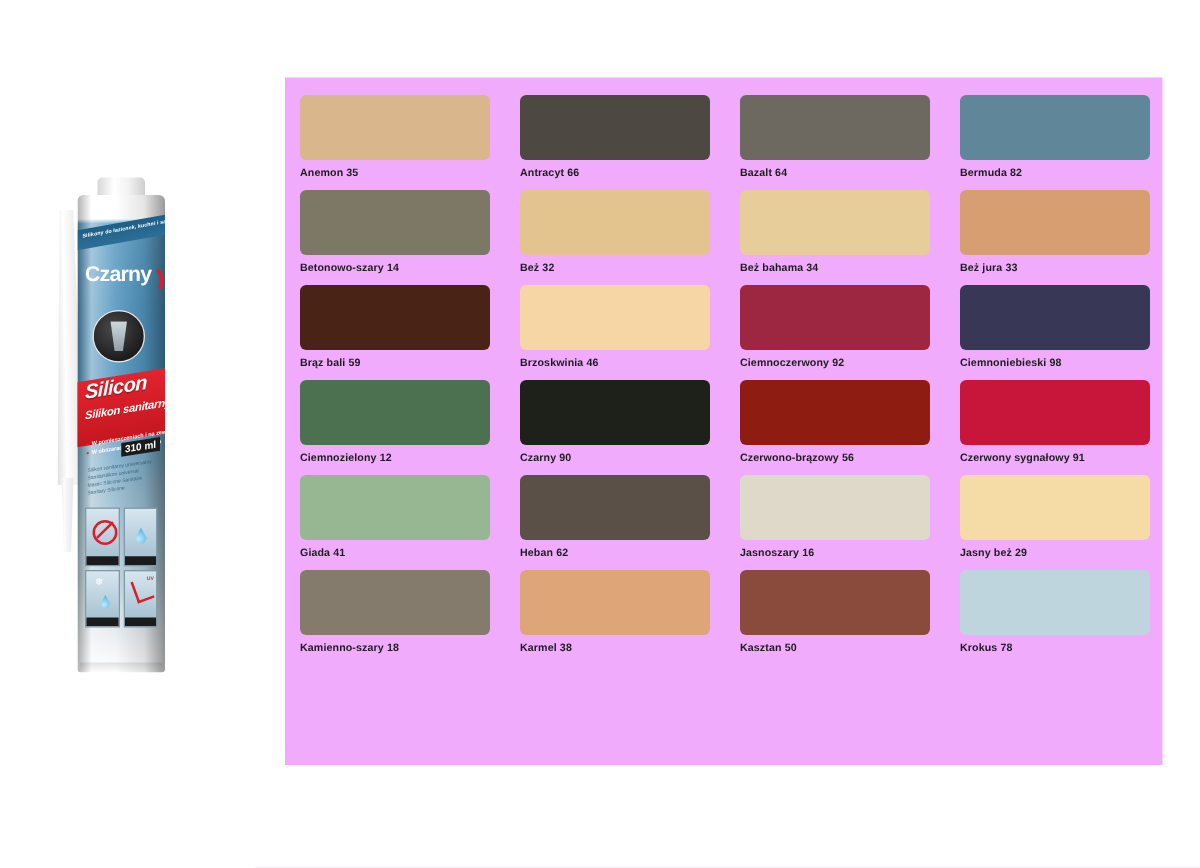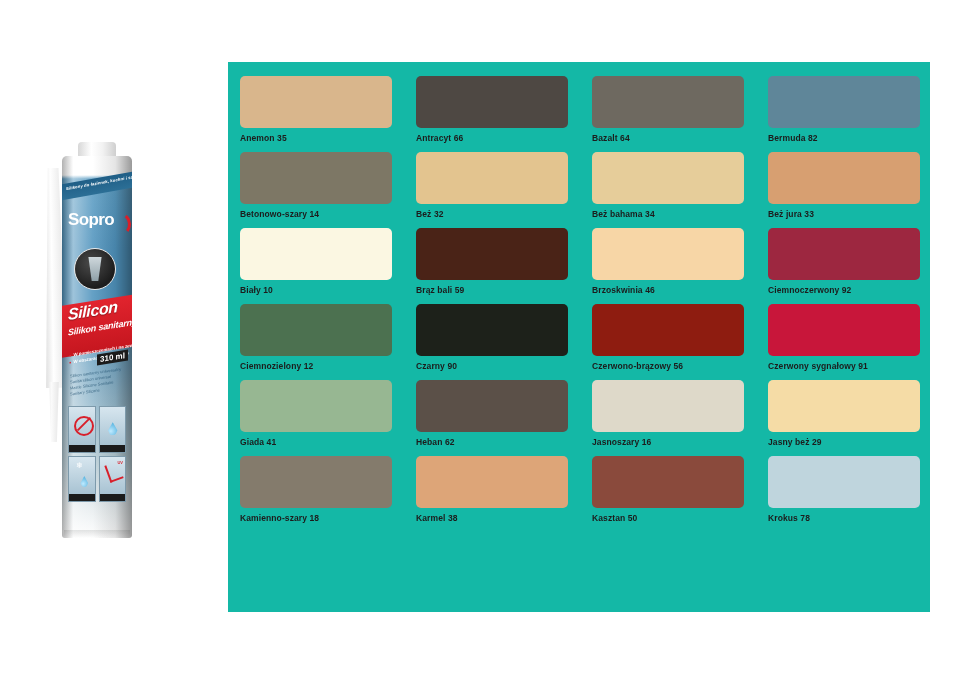--- a/index.html
+++ b/index.html
@@ -278,7 +278,7 @@
     top: 62px;
     width: 702px;
     height: 550px;
-    background: #14b8a6;
+    background: #f0abfc;
     box-sizing: border-box;
     padding: 14px 0 0 12px;
   }

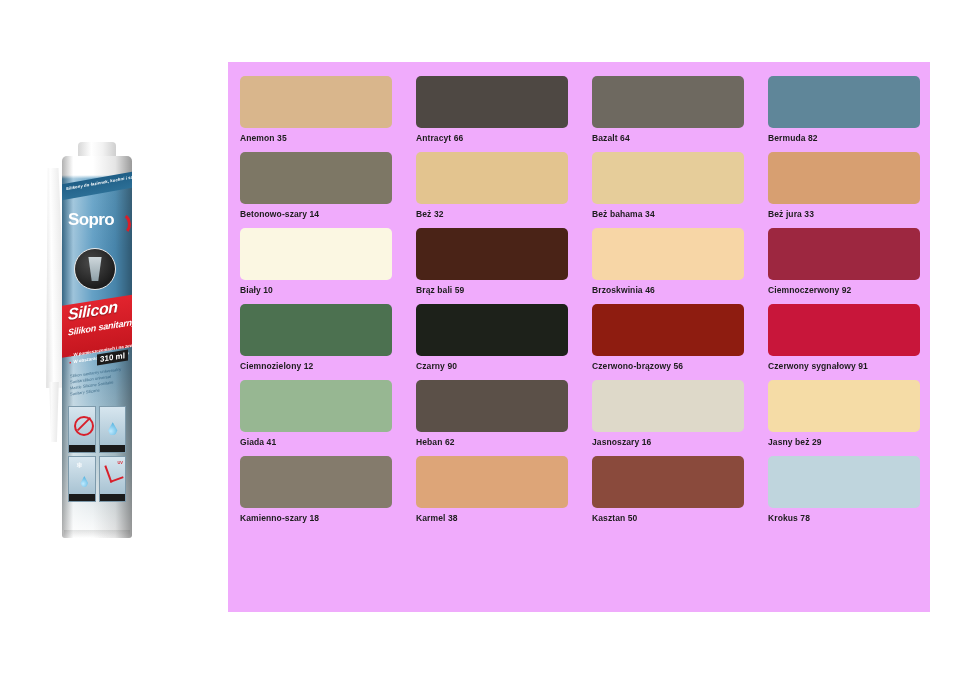--- a/index.html
+++ b/index.html
@@ -328,7 +328,7 @@
       <div class="strip-top"></div>
       <div class="strip-top-text">Silikony do łazienek, kuchni i salonów</div>
 
-      <div class="brand">Sopro</div>
+      <div class="brand">Czarny</div>
       <div class="brand-swoosh"></div>
 
       <div class="seal">

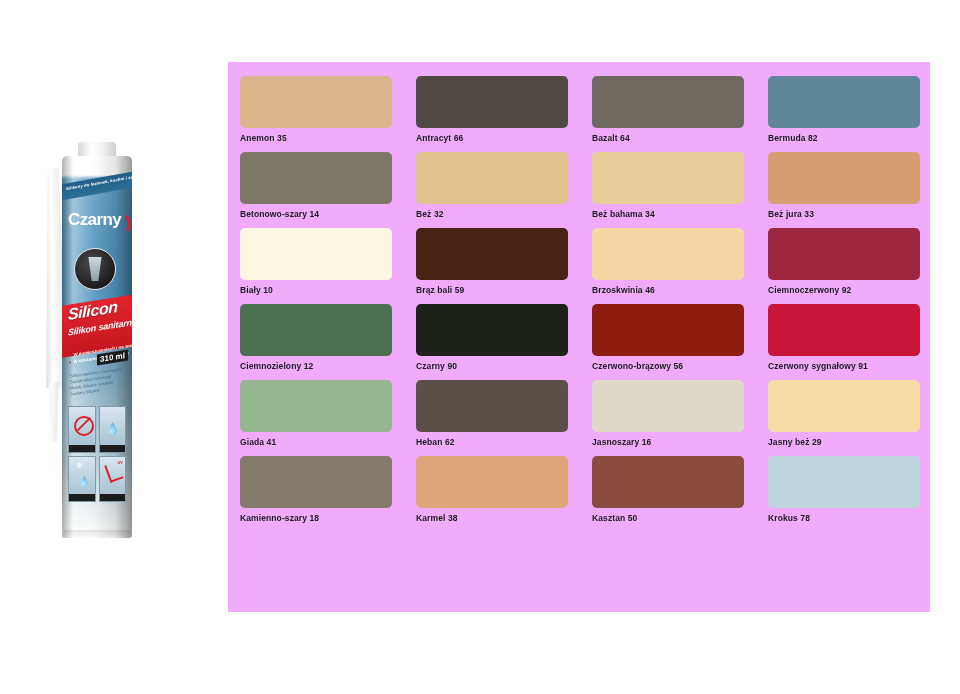--- a/index.html
+++ b/index.html
@@ -414,10 +414,6 @@
         <div class="swatch-label">Beż jura 33</div>
       </div>
       <div class="swatch-cell">
-        <div class="swatch-chip" style="background: rgb(251, 247, 226);"></div>
-        <div class="swatch-label">Biały 10</div>
-      </div>
-      <div class="swatch-cell">
         <div class="swatch-chip" style="background: rgb(74, 35, 23);"></div>
         <div class="swatch-label">Brąz bali 59</div>
       </div>

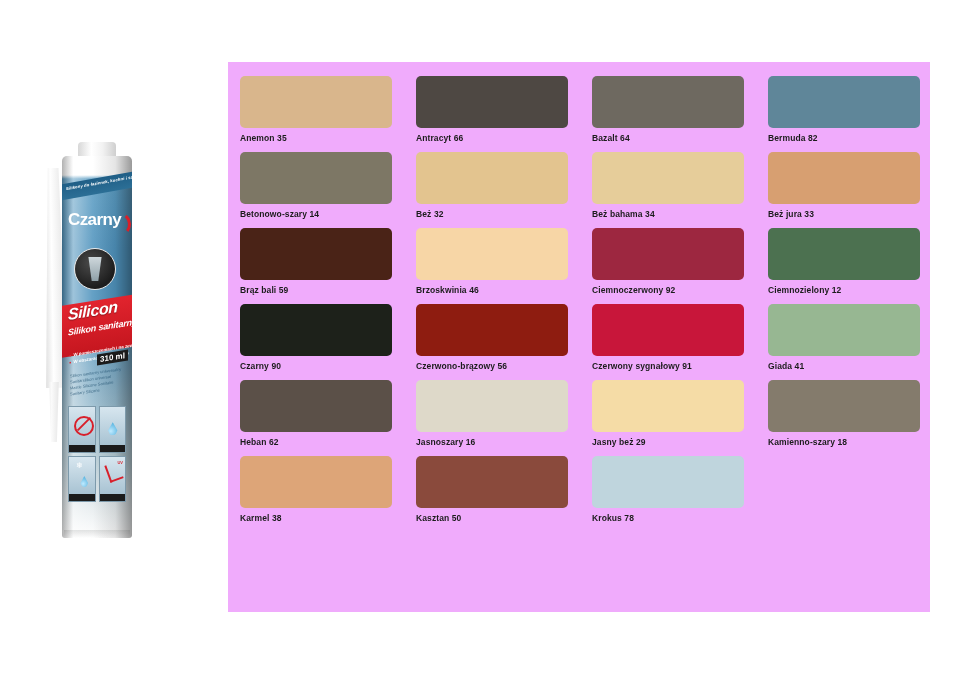--- a/index.html
+++ b/index.html
@@ -426,6 +426,10 @@
         <div class="swatch-label">Ciemnoczerwony 92</div>
       </div>
       <div class="swatch-cell">
+        <div class="swatch-chip" style="background: rgb(56, 55, 85);"></div>
+        <div class="swatch-label">Ciemnoniebieski 98</div>
+      </div>
+      <div class="swatch-cell">
         <div class="swatch-chip" style="background: rgb(76, 113, 80);"></div>
         <div class="swatch-label">Ciemnozielony 12</div>
       </div>

